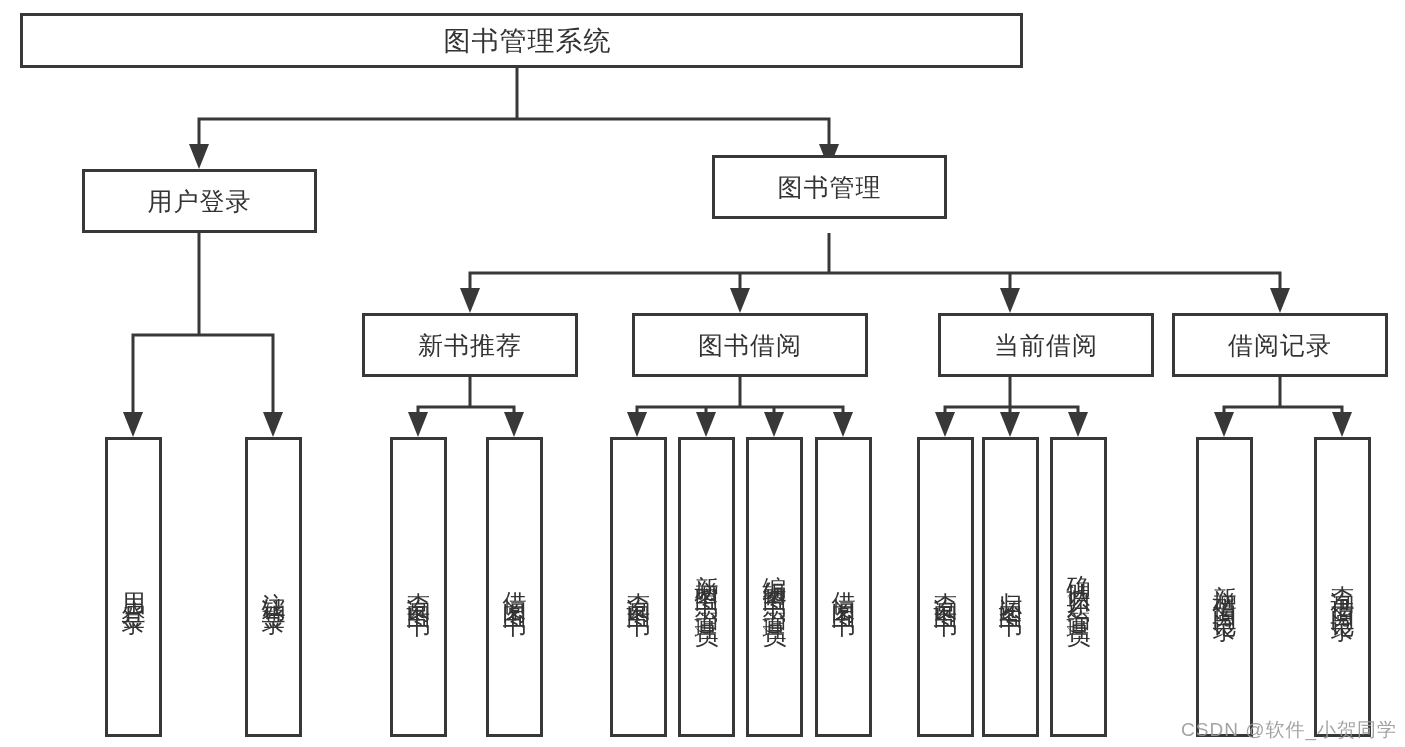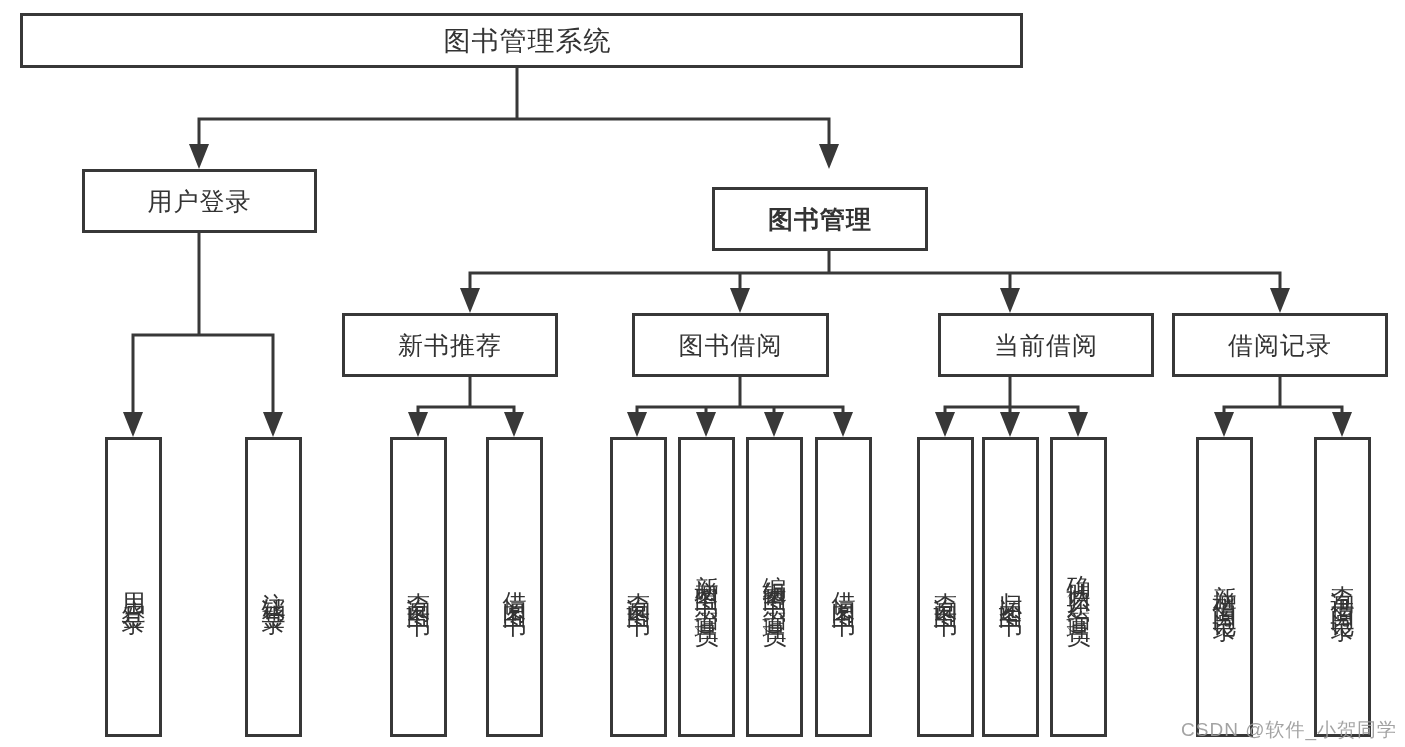--- a/index.html
+++ b/index.html
@@ -116,7 +116,7 @@
   <div class="hbox root" style="left:20px; top:13px; width:1003px; height:55px;">图书管理系统</div>
 
   <div class="hbox" style="left:82px; top:169px; width:235px; height:64px;">用户登录</div>
-  <div class="hbox" style="left:712px; top:187px; width:216px; height:64px;font-weight:bold;">图书管理</div>
+  <div class="hbox" style="left:712px; top:155px; width:235px; height:64px;">图书管理</div>
 
   <div class="hbox" style="left:342px; top:313px; width:216px; height:64px;">新书推荐</div>
   <div class="hbox" style="left:632px; top:313px; width:197px; height:64px;">图书借阅</div>

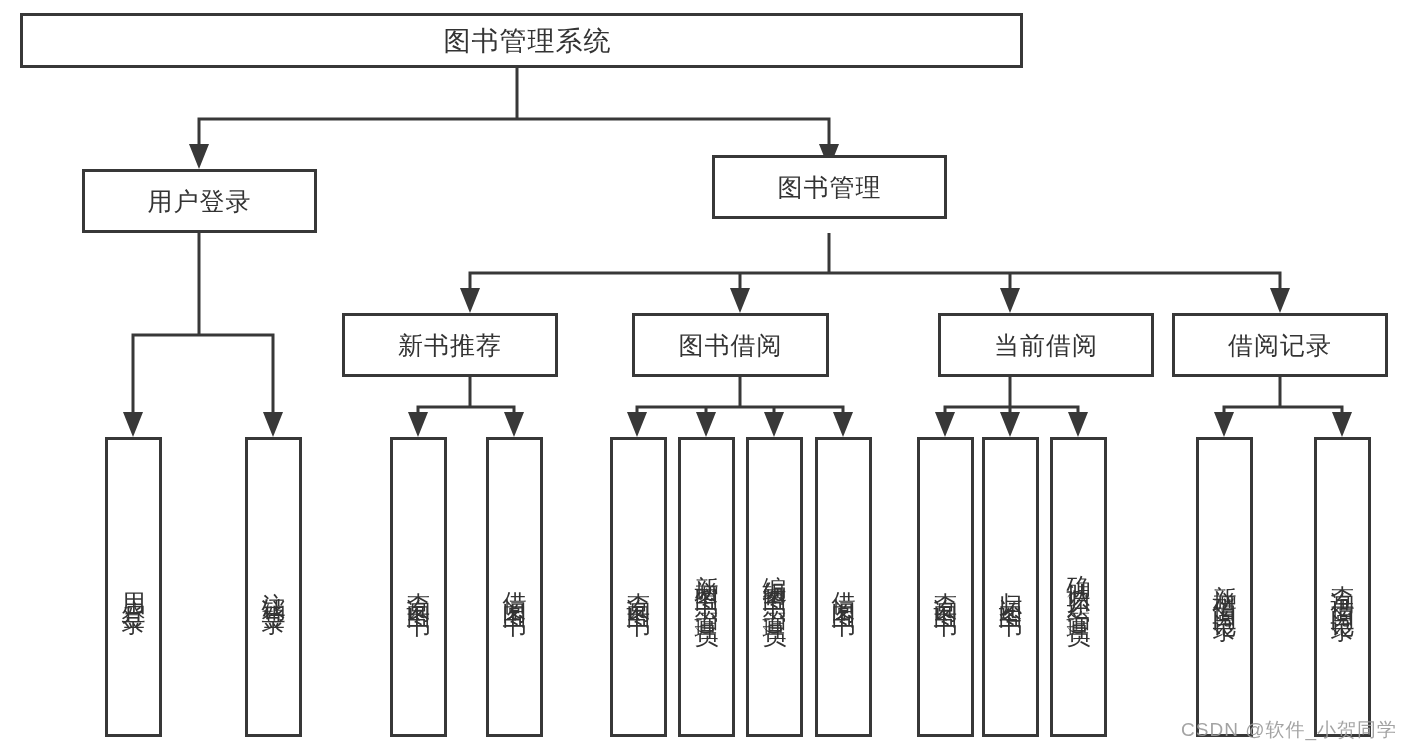--- a/index.html
+++ b/index.html
@@ -118,7 +118,7 @@
   <div class="hbox" style="left:82px; top:169px; width:235px; height:64px;">用户登录</div>
   <div class="hbox" style="left:712px; top:155px; width:235px; height:64px;">图书管理</div>
 
-  <div class="hbox" style="left:342px; top:313px; width:216px; height:64px;">新书推荐</div>
+  <div class="hbox" style="left:362px; top:313px; width:216px; height:64px;">新书推荐</div>
   <div class="hbox" style="left:632px; top:313px; width:197px; height:64px;">图书借阅</div>
   <div class="hbox" style="left:902px; top:313px; width:216px; height:64px;margin-left:36px;">当前借阅</div>
   <div class="hbox" style="left:1172px; top:313px; width:216px; height:64px;">借阅记录</div>

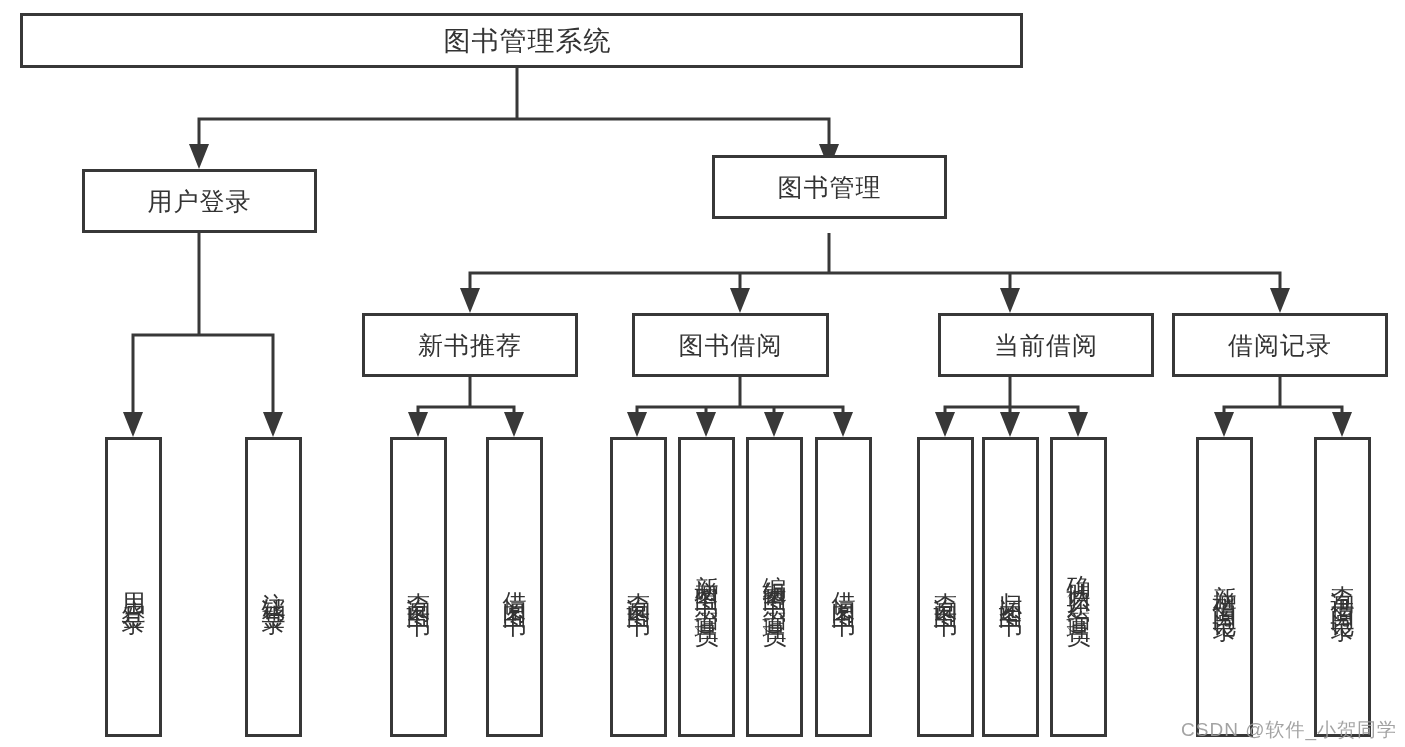--- a/index.html
+++ b/index.html
@@ -119,7 +119,7 @@
   <div class="hbox" style="left:712px; top:155px; width:235px; height:64px;">图书管理</div>
 
   <div class="hbox" style="left:362px; top:313px; width:216px; height:64px;">新书推荐</div>
-  <div class="hbox" style="left:632px; top:313px; width:197px; height:64px;">图书借阅</div>
+  <div class="hbox" style="left:632px; top:313px; width:236px; height:64px;">图书借阅</div>
   <div class="hbox" style="left:902px; top:313px; width:216px; height:64px;margin-left:36px;">当前借阅</div>
   <div class="hbox" style="left:1172px; top:313px; width:216px; height:64px;">借阅记录</div>
 

